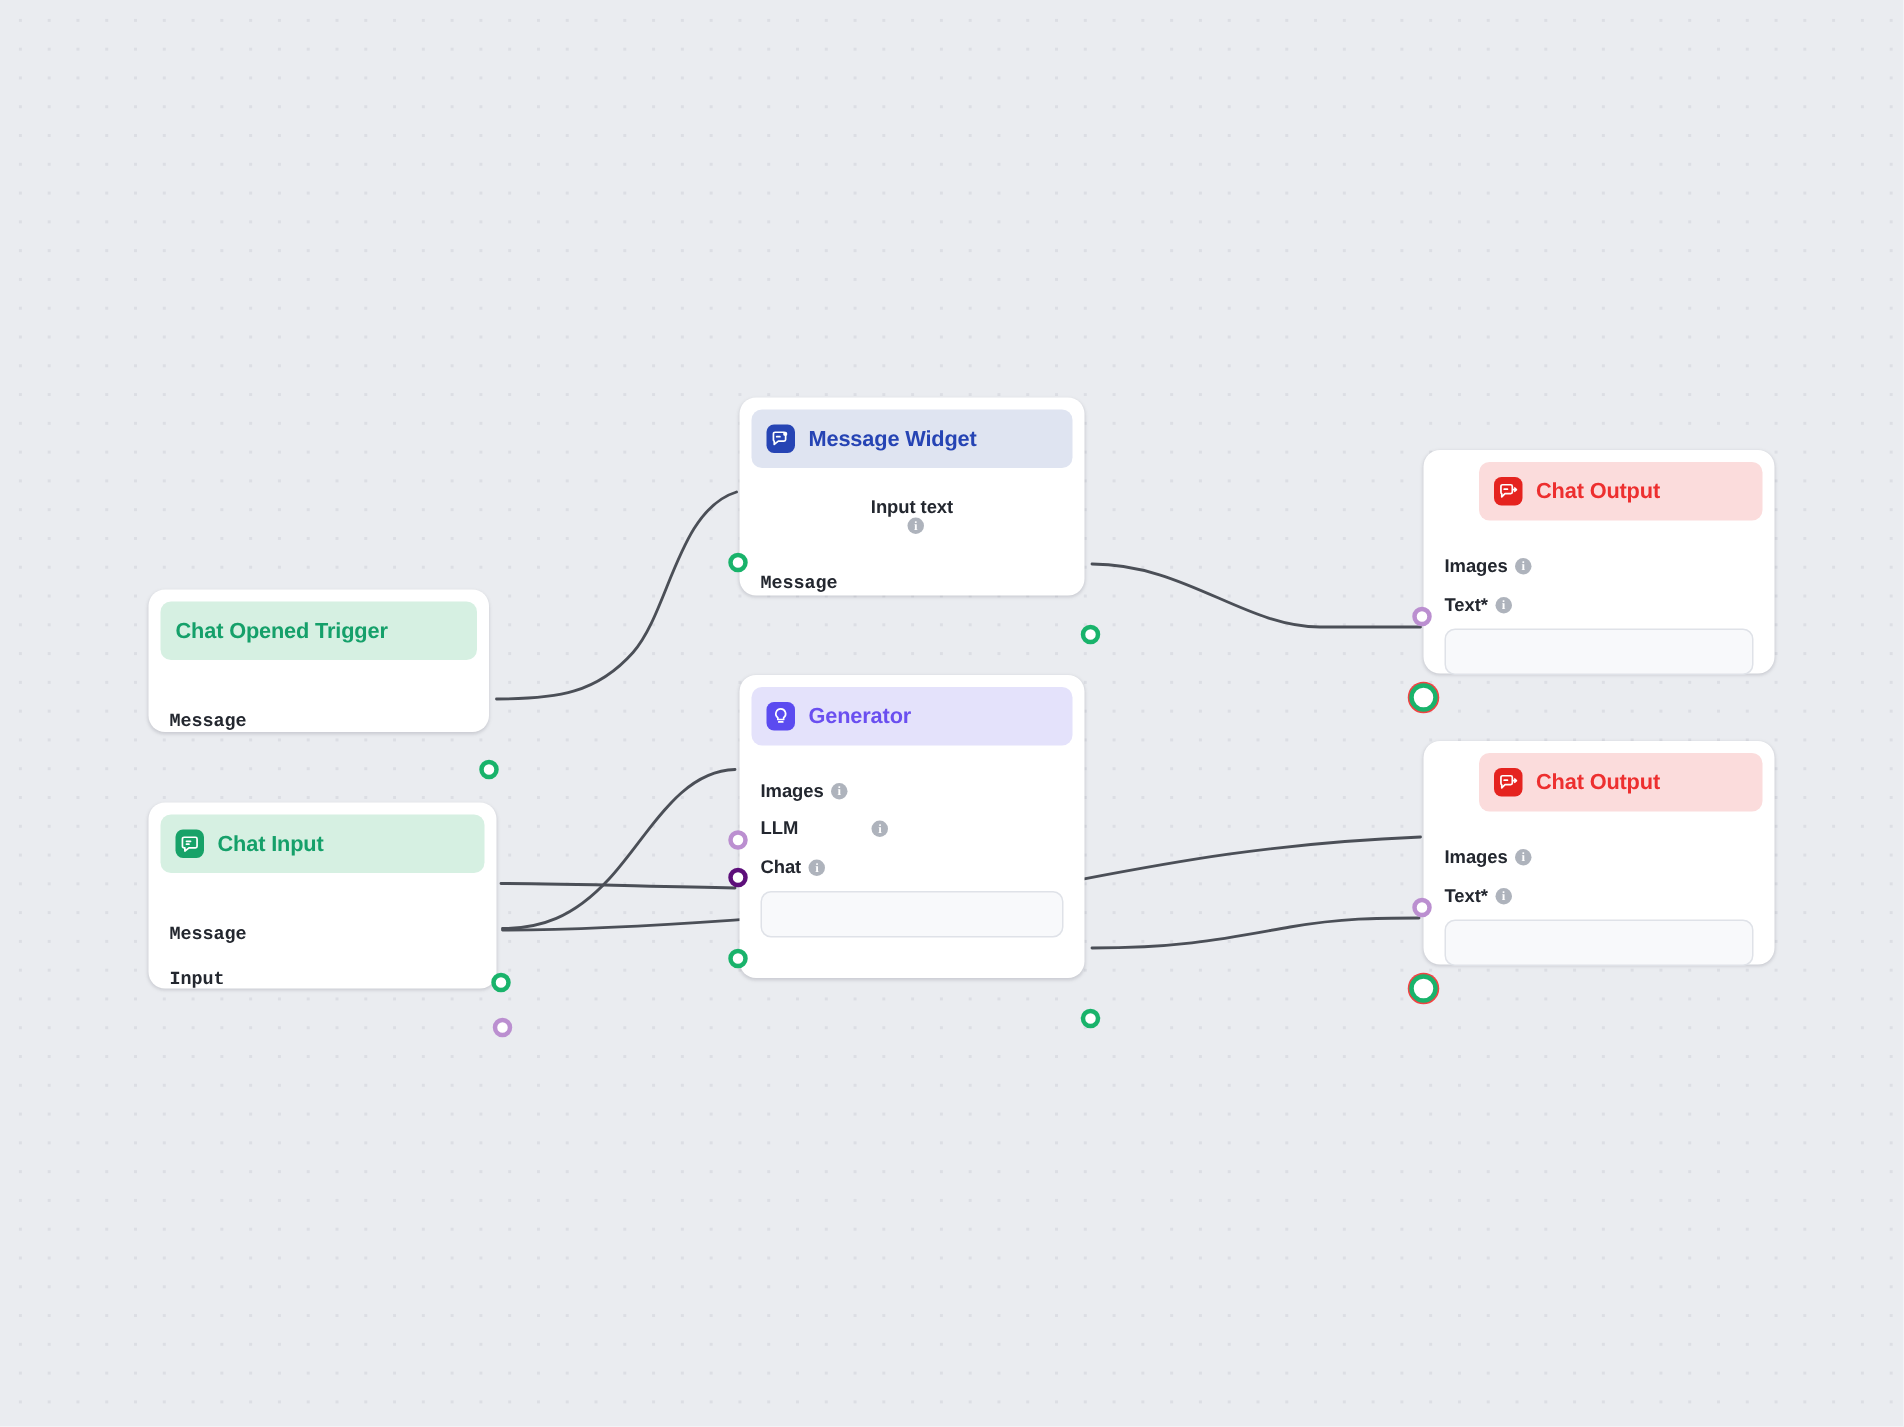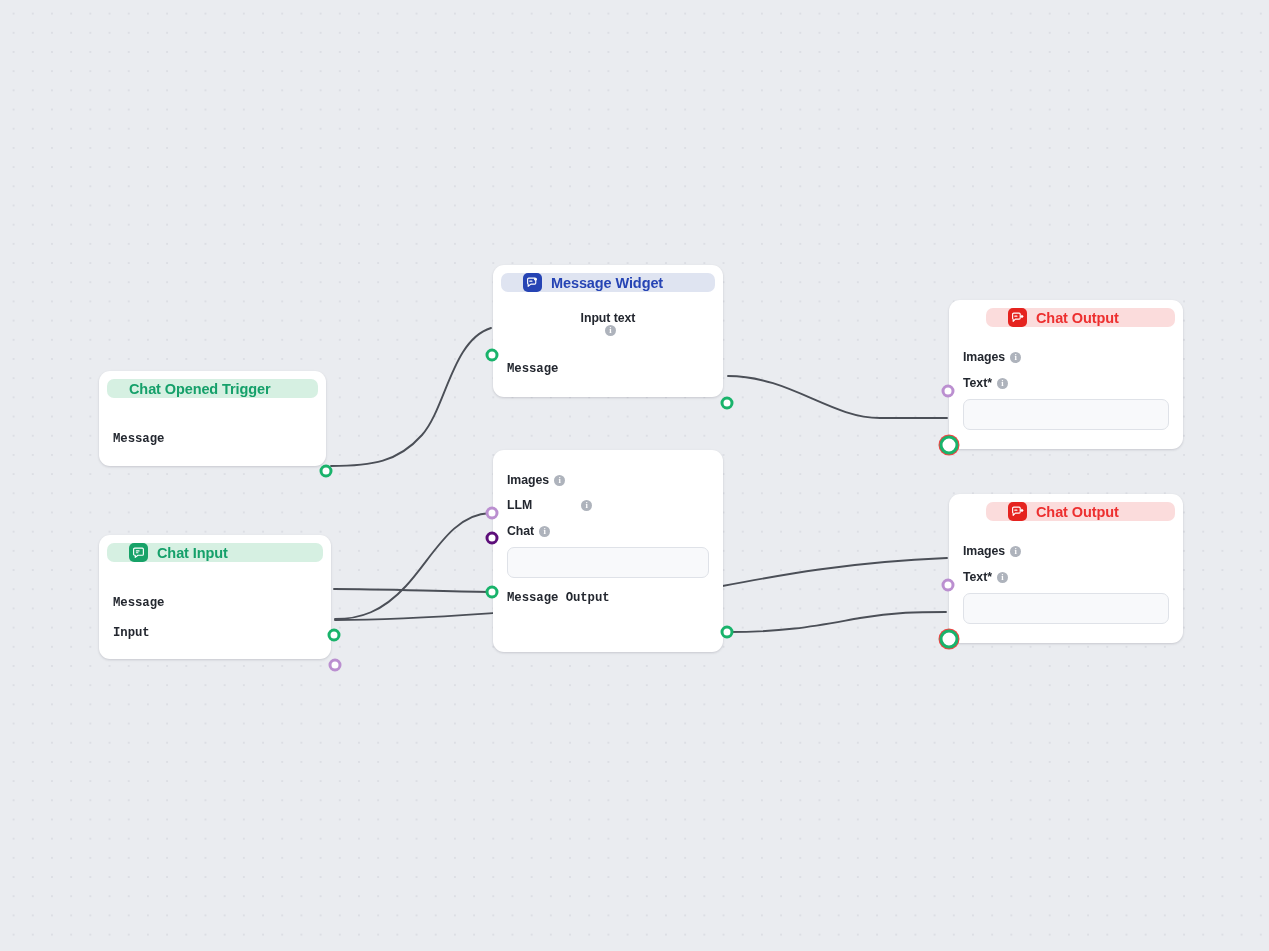--- a/index.html
+++ b/index.html
@@ -38,11 +38,11 @@
   }
   .node-header {
     margin: 8px 8px 0 8px;
-    height: 19px;
+    height: 39px;
     border-radius: 7px;
     display: flex;
     align-items: center;
-    padding: 0 22px;
+    padding: 0 10px;
     gap: 9px;
   }
   .node-title {

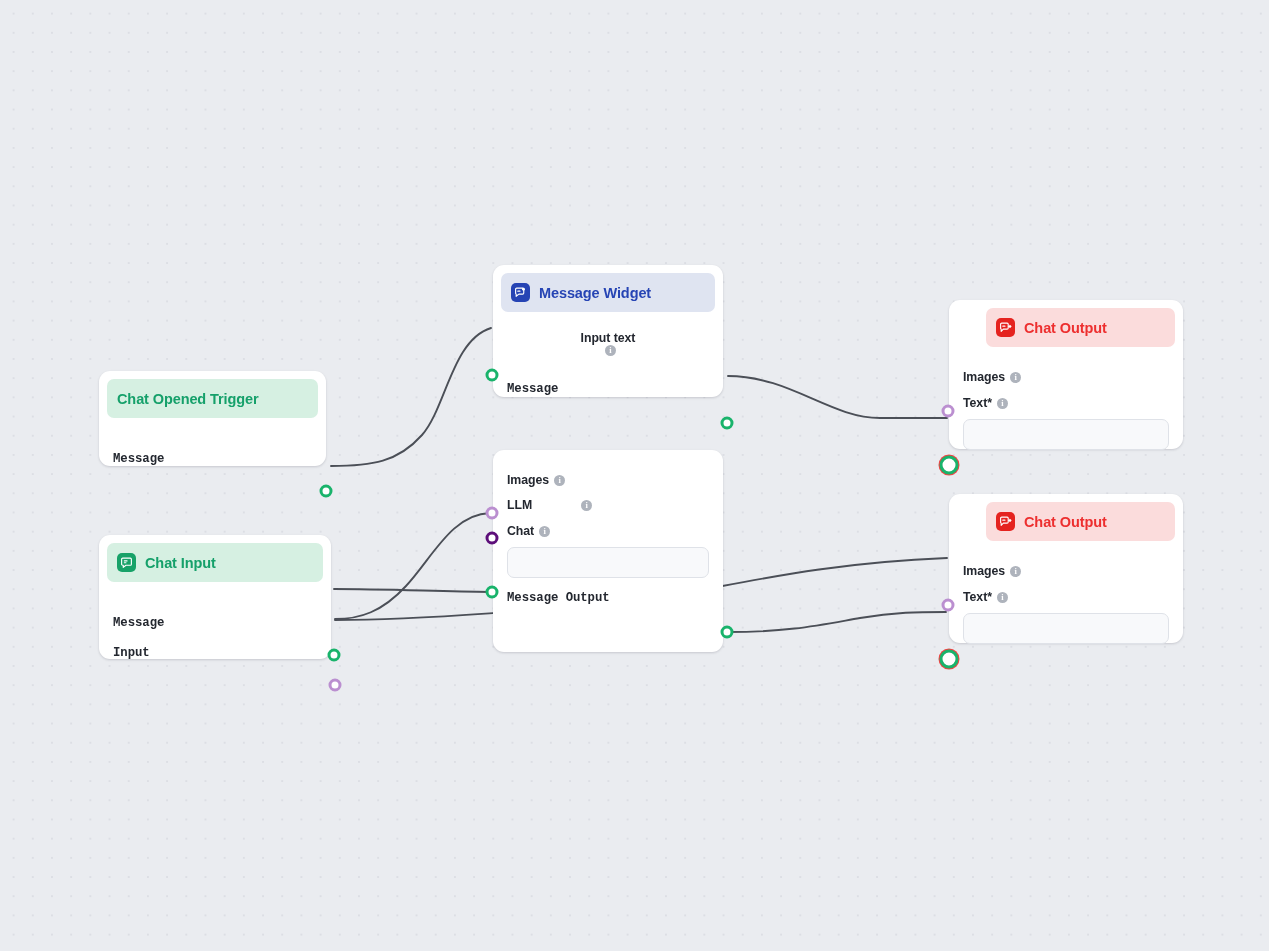--- a/index.html
+++ b/index.html
@@ -154,7 +154,7 @@
     <path class="edge-path" d="M 728 632 C 790 632 820 625 860 618 C 895 612 918 612 946 612"></path>
   </svg>
 
-  <div class="node" style="left:99px; top:371px; width:227px; height:95px;">
+  <div class="node" style="left:99px; top:393px; width:227px; height:95px;">
     <div class="node-header hdr-green">
       <span class="node-title ttl-green">Chat Opened Trigger</span>
     </div>

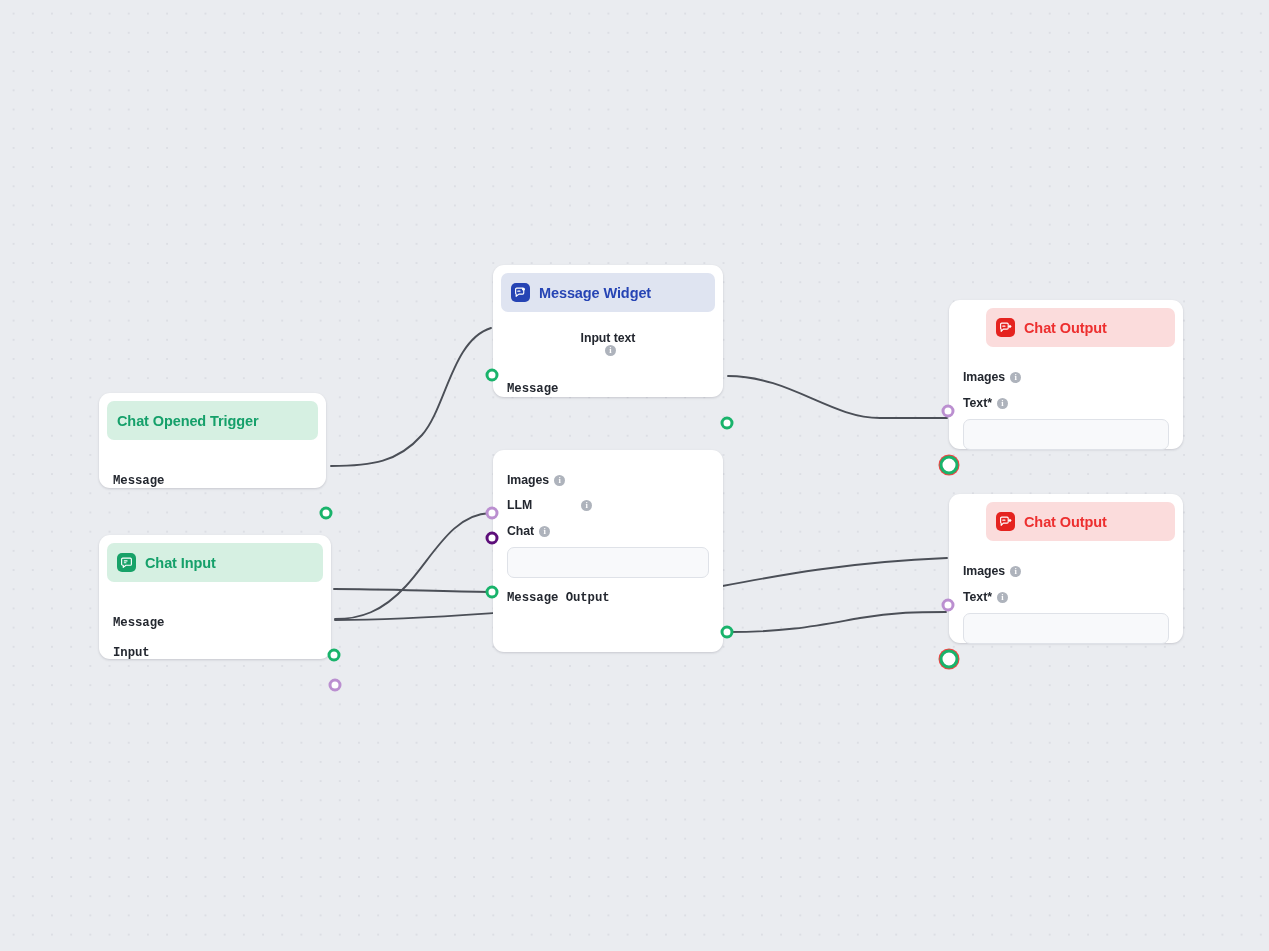--- a/index.html
+++ b/index.html
@@ -213,6 +213,15 @@
   </div>
 
   <div class="node" style="left:493px; top:450px; width:230px; height:202px;">
+    <div class="node-header hdr-purple">
+      <span class="node-icon ico-purple">
+        <svg width="13" height="13" viewBox="0 0 24 24" fill="none" stroke="#ffffff" stroke-width="2.1" stroke-linecap="round" stroke-linejoin="round">
+          <path d="M12 3a6 6 0 0 0-3.6 10.8V16h7.2v-2.2A6 6 0 0 0 12 3z"></path>
+          <path d="M9.5 19h5"></path>
+        </svg>
+      </span>
+      <span class="node-title ttl-purple">Generator</span>
+    </div>
     <div class="node-body">
       <div class="row" style="margin-top:13px;">
         <span class="row-label">Images</span>

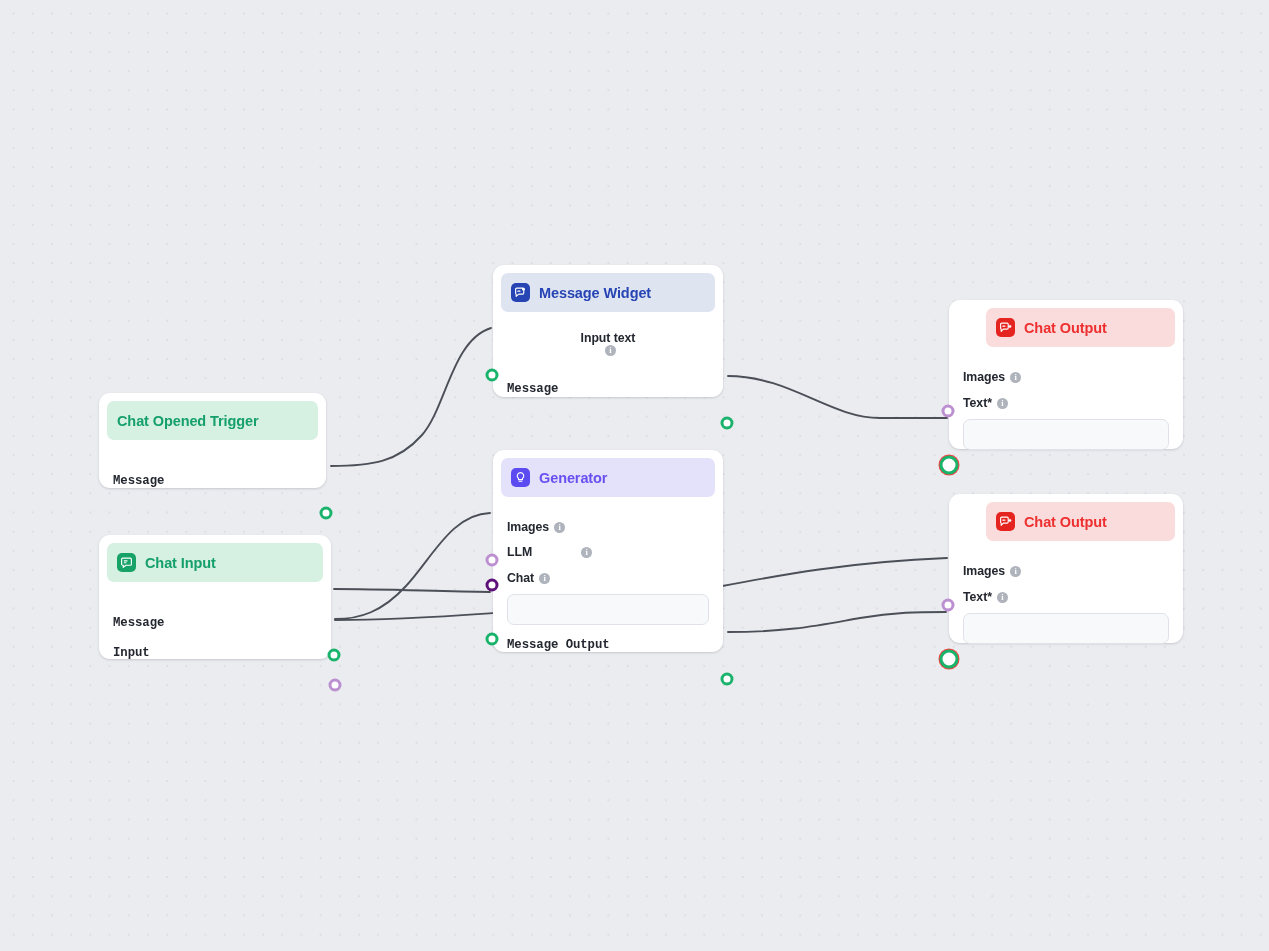--- a/index.html
+++ b/index.html
@@ -238,9 +238,6 @@
       <div class="field-input">
         <span></span>
       </div>
-      <div class="row out" style="margin-top:9px;">
-        <span class="row-label">Message Output</span>
-      </div>
       <div class="port port-purple" style="left:-1px; top:63px;"></div>
       <div class="port port-plum" style="left:-1px; top:88px;"></div>
       <div class="port port-green" style="left:-1px; top:142px;"></div>

